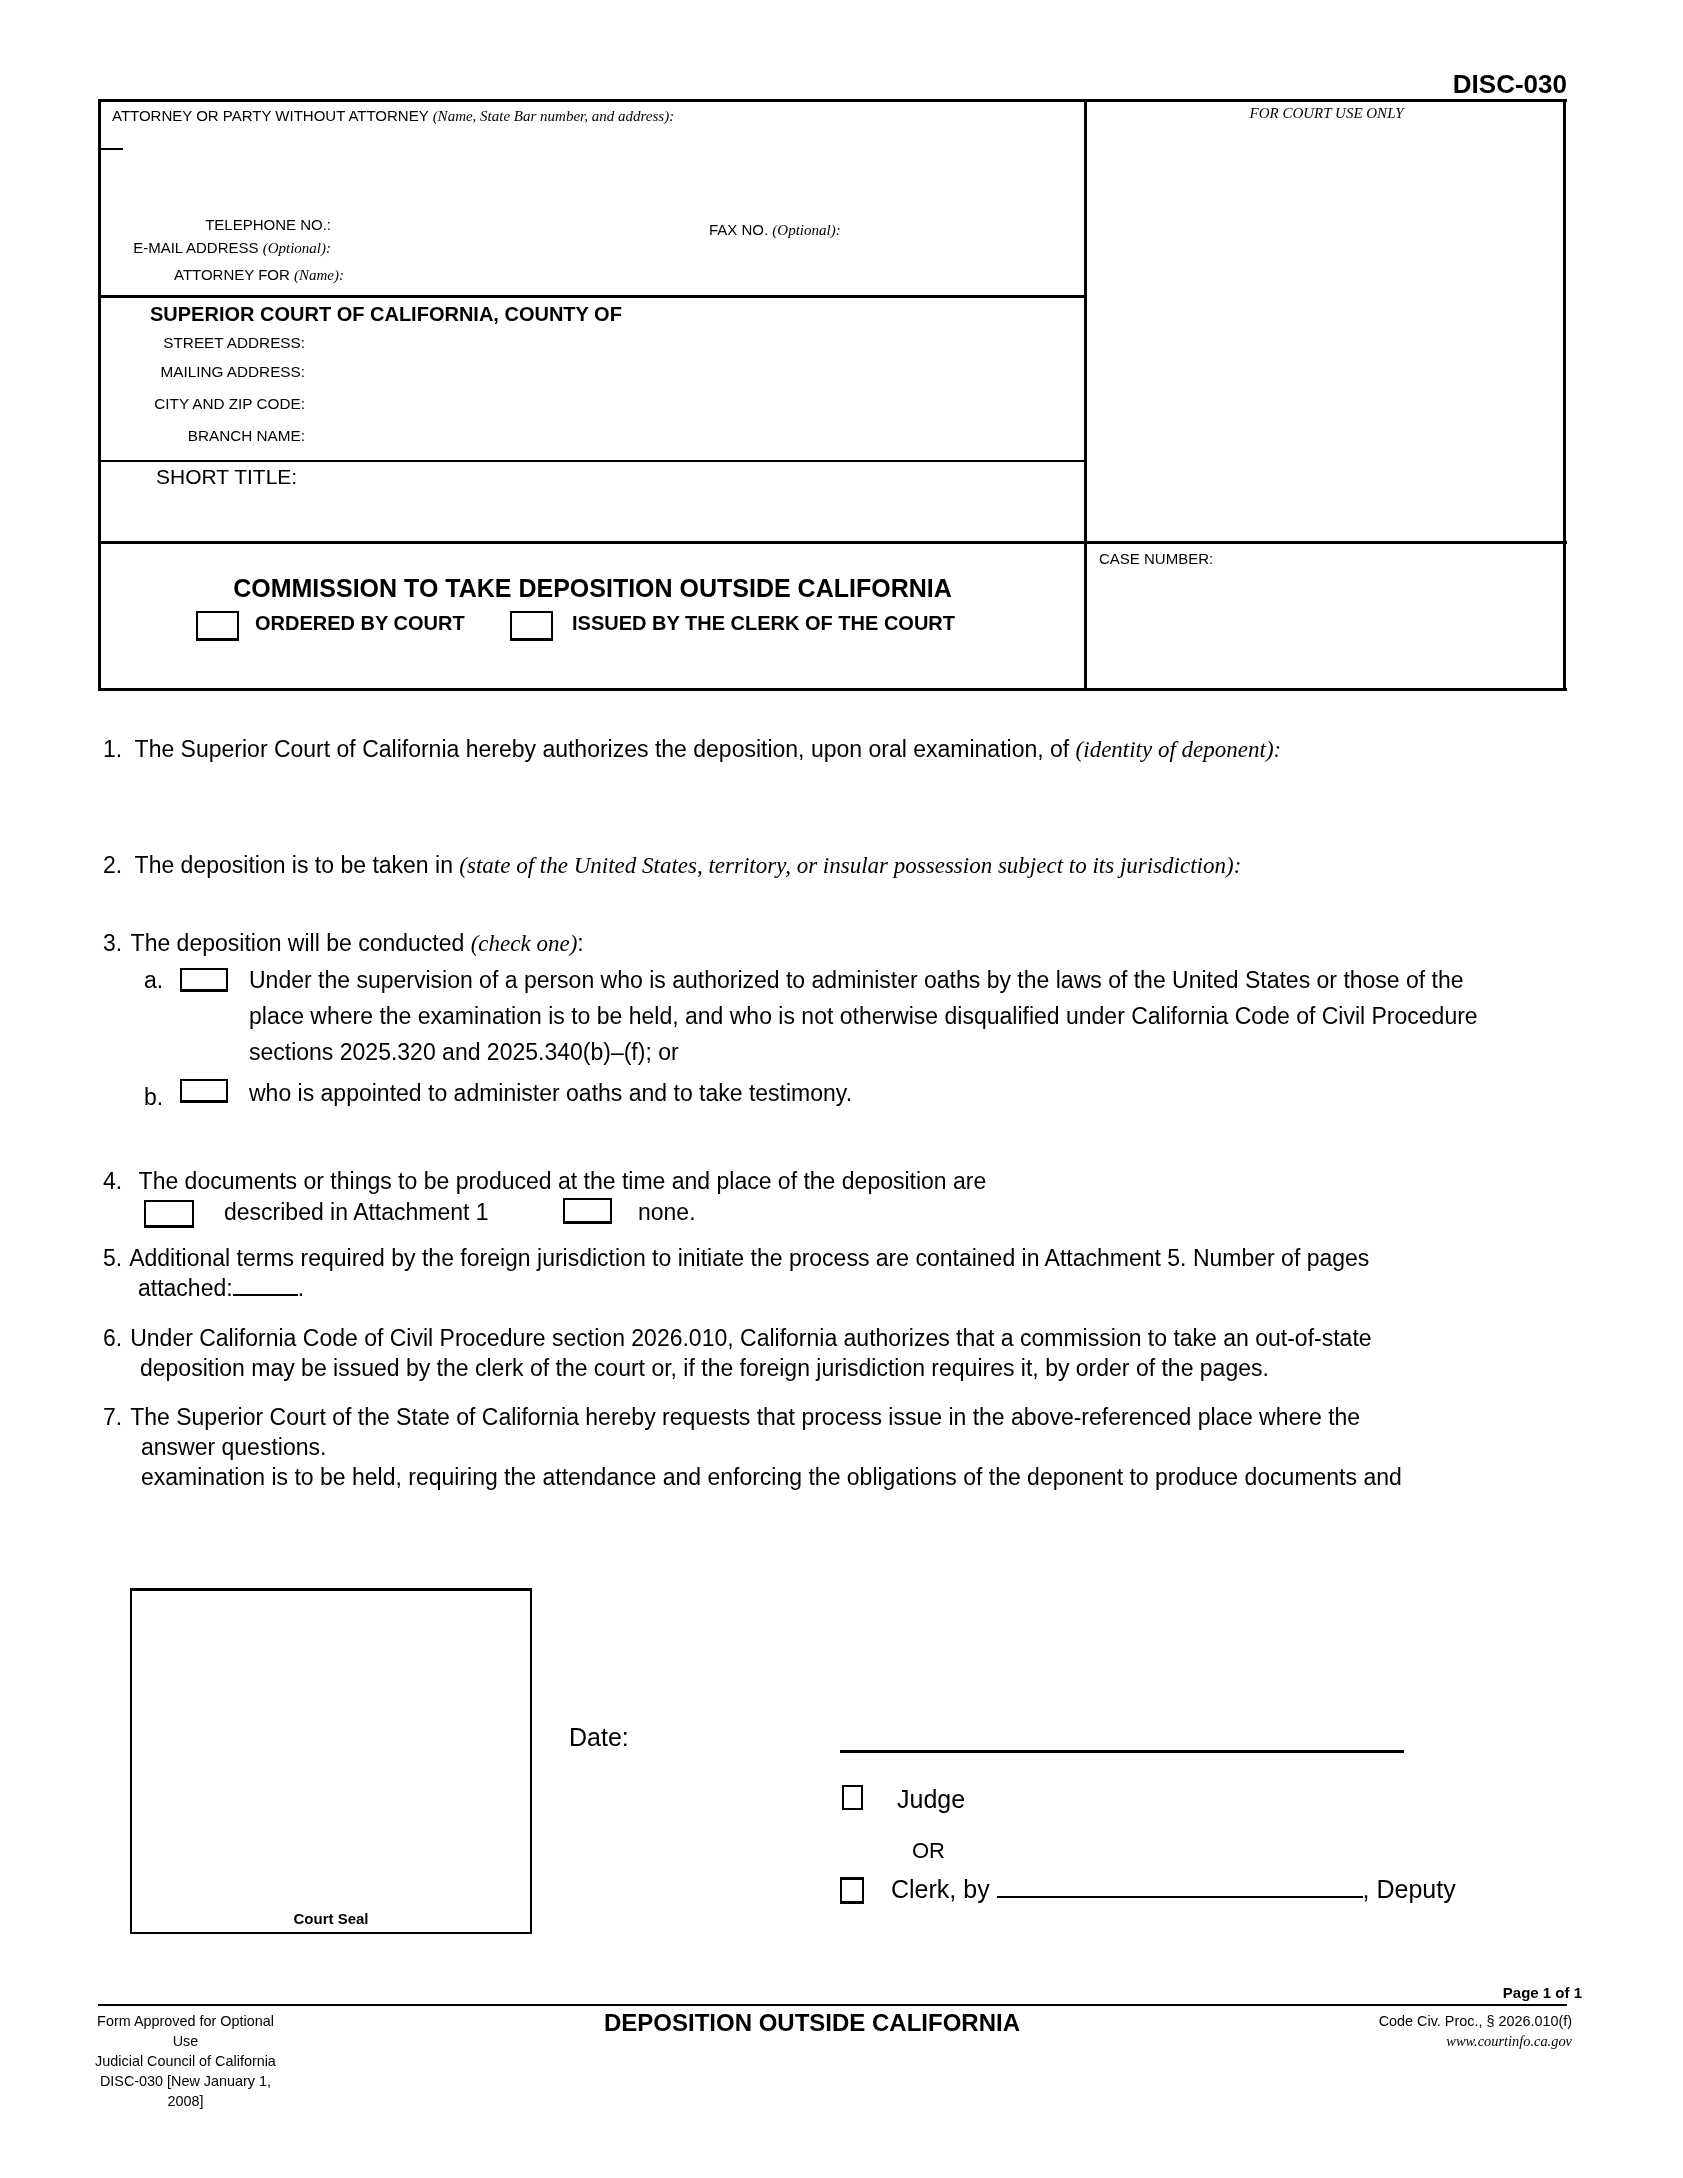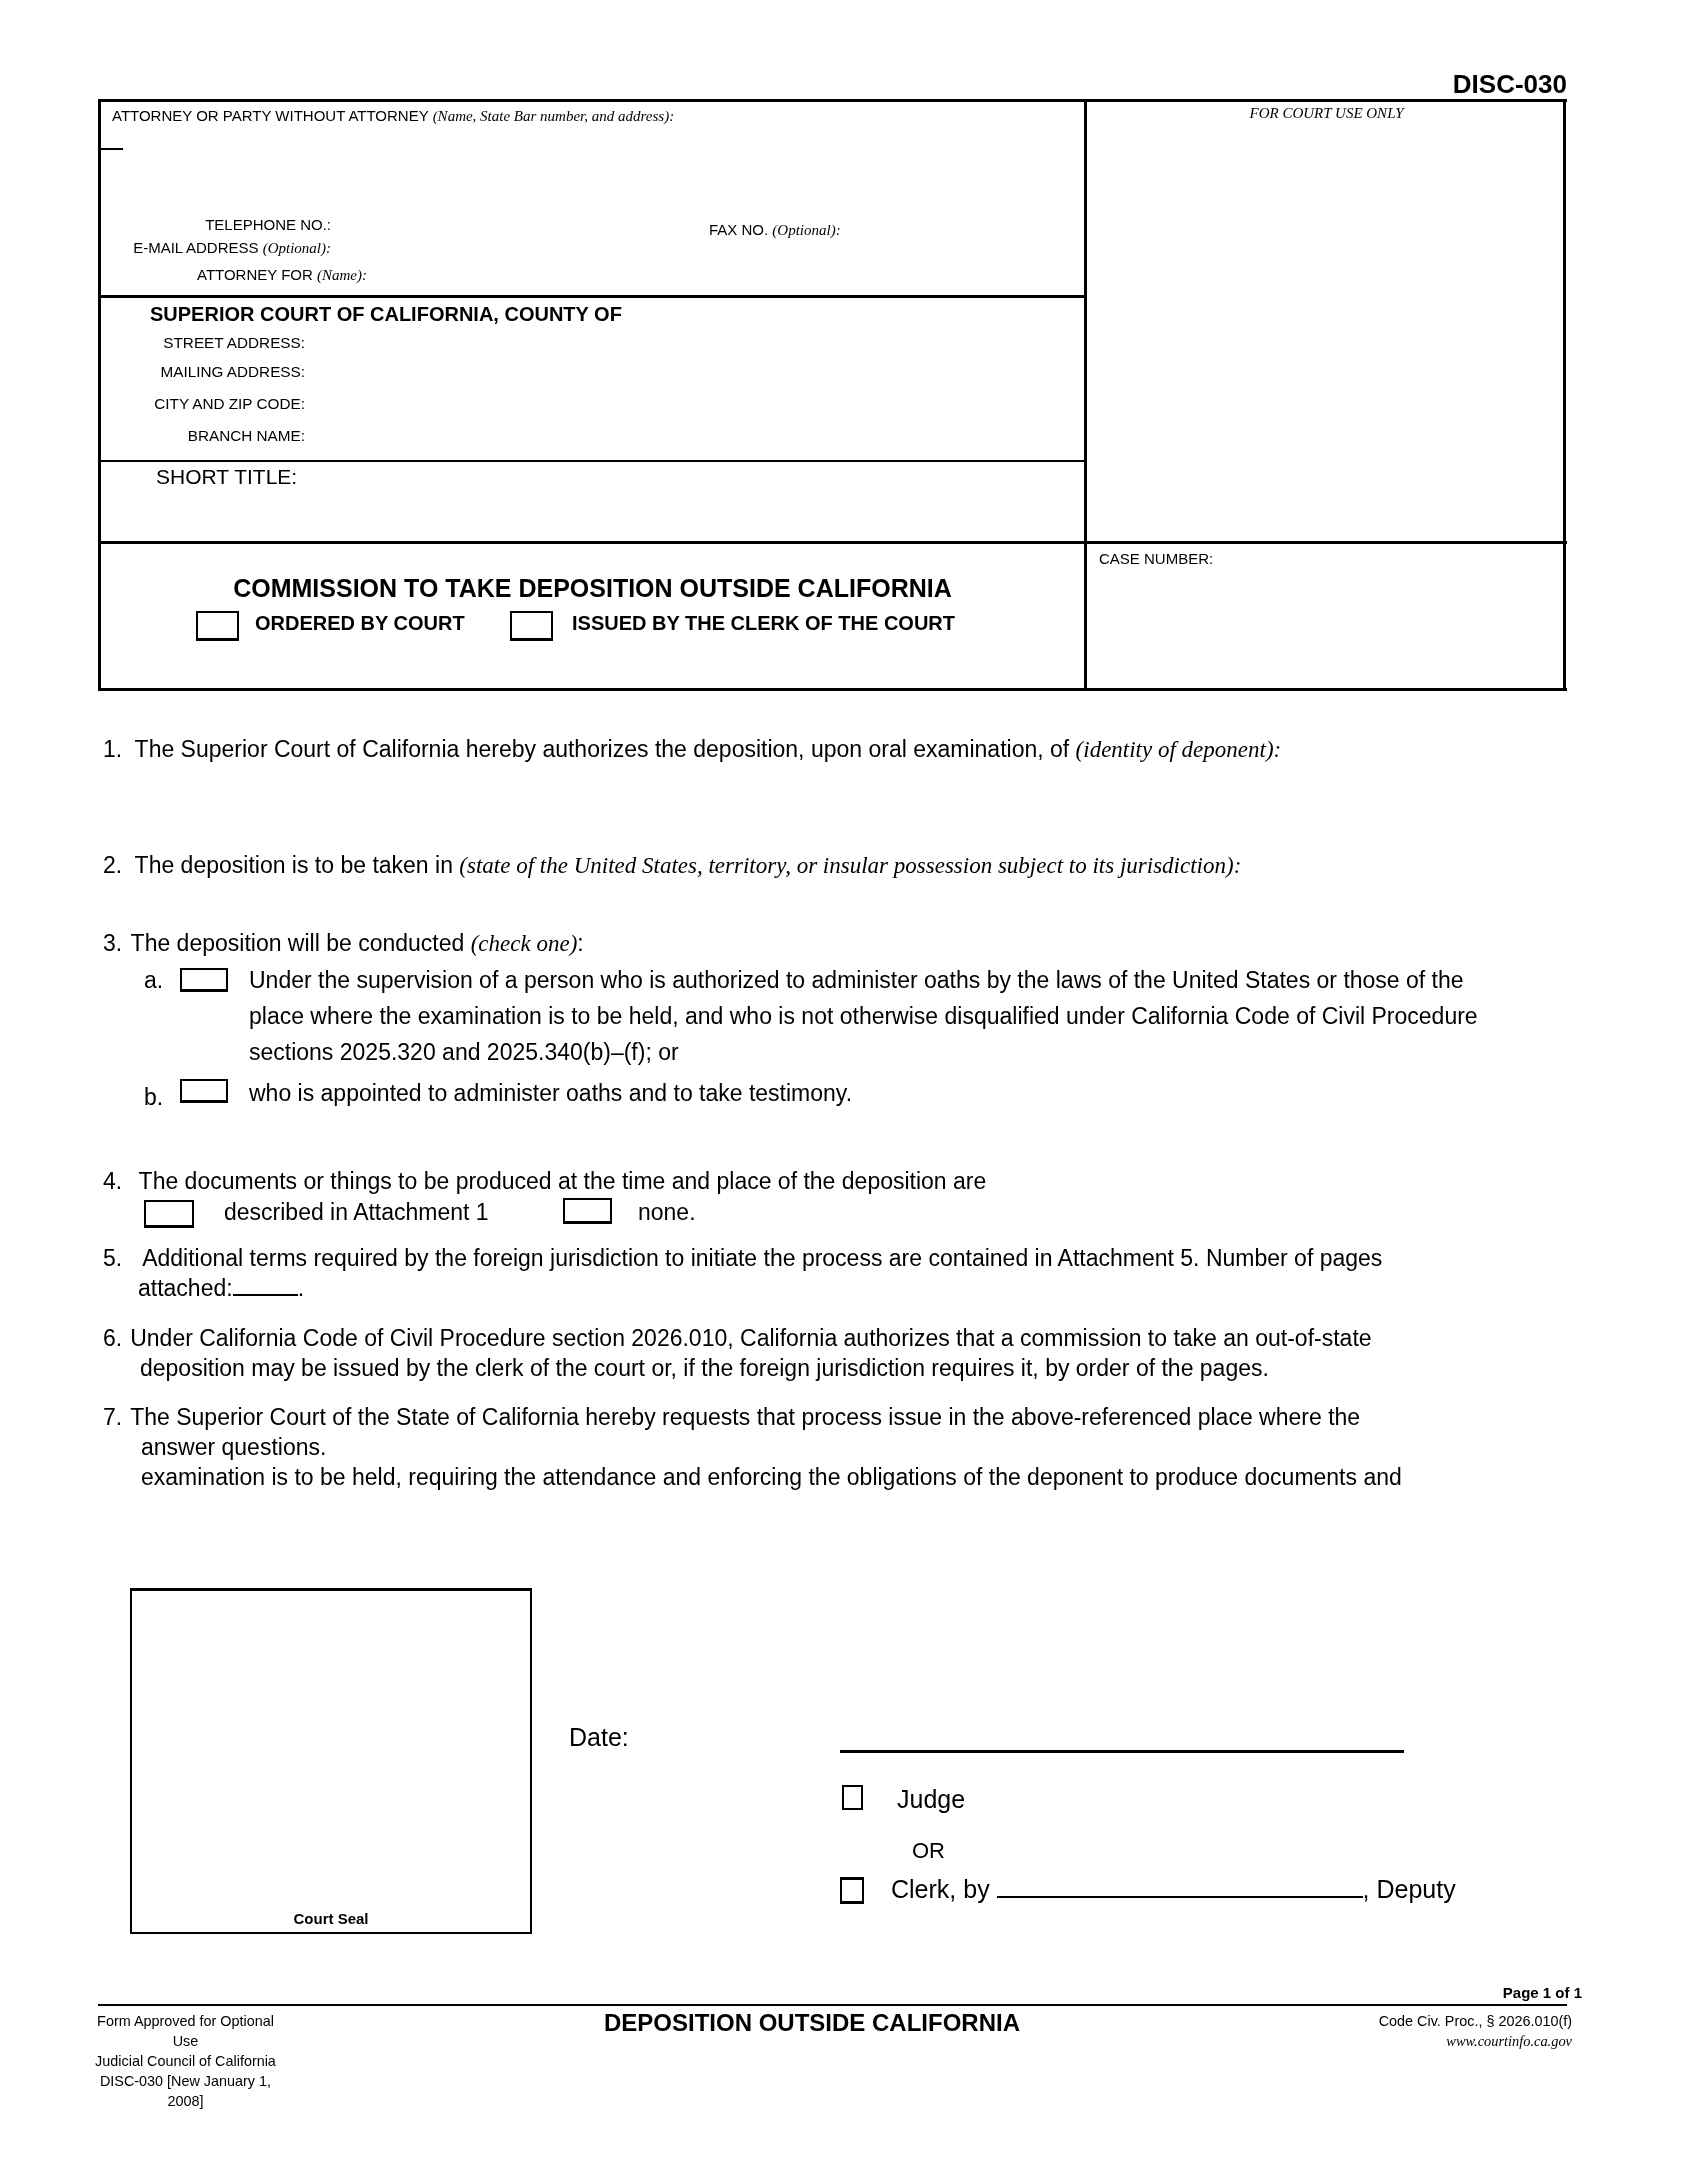--- a/index.html
+++ b/index.html
@@ -54,7 +54,7 @@
 </div>
 <input class="field" style="left: 342px; top: 236px; width: 733px; height: 22px;">
 
-<div class="abs small right" style="left:105px; width:232px; top:266px;padding-left:30px;">
+<div class="abs small right" style="left:82px; width:232px; top:266px;padding-left:30px;">
   <span>ATTORNEY FOR</span>
   <span class="it">(Name):</span>
 </div>

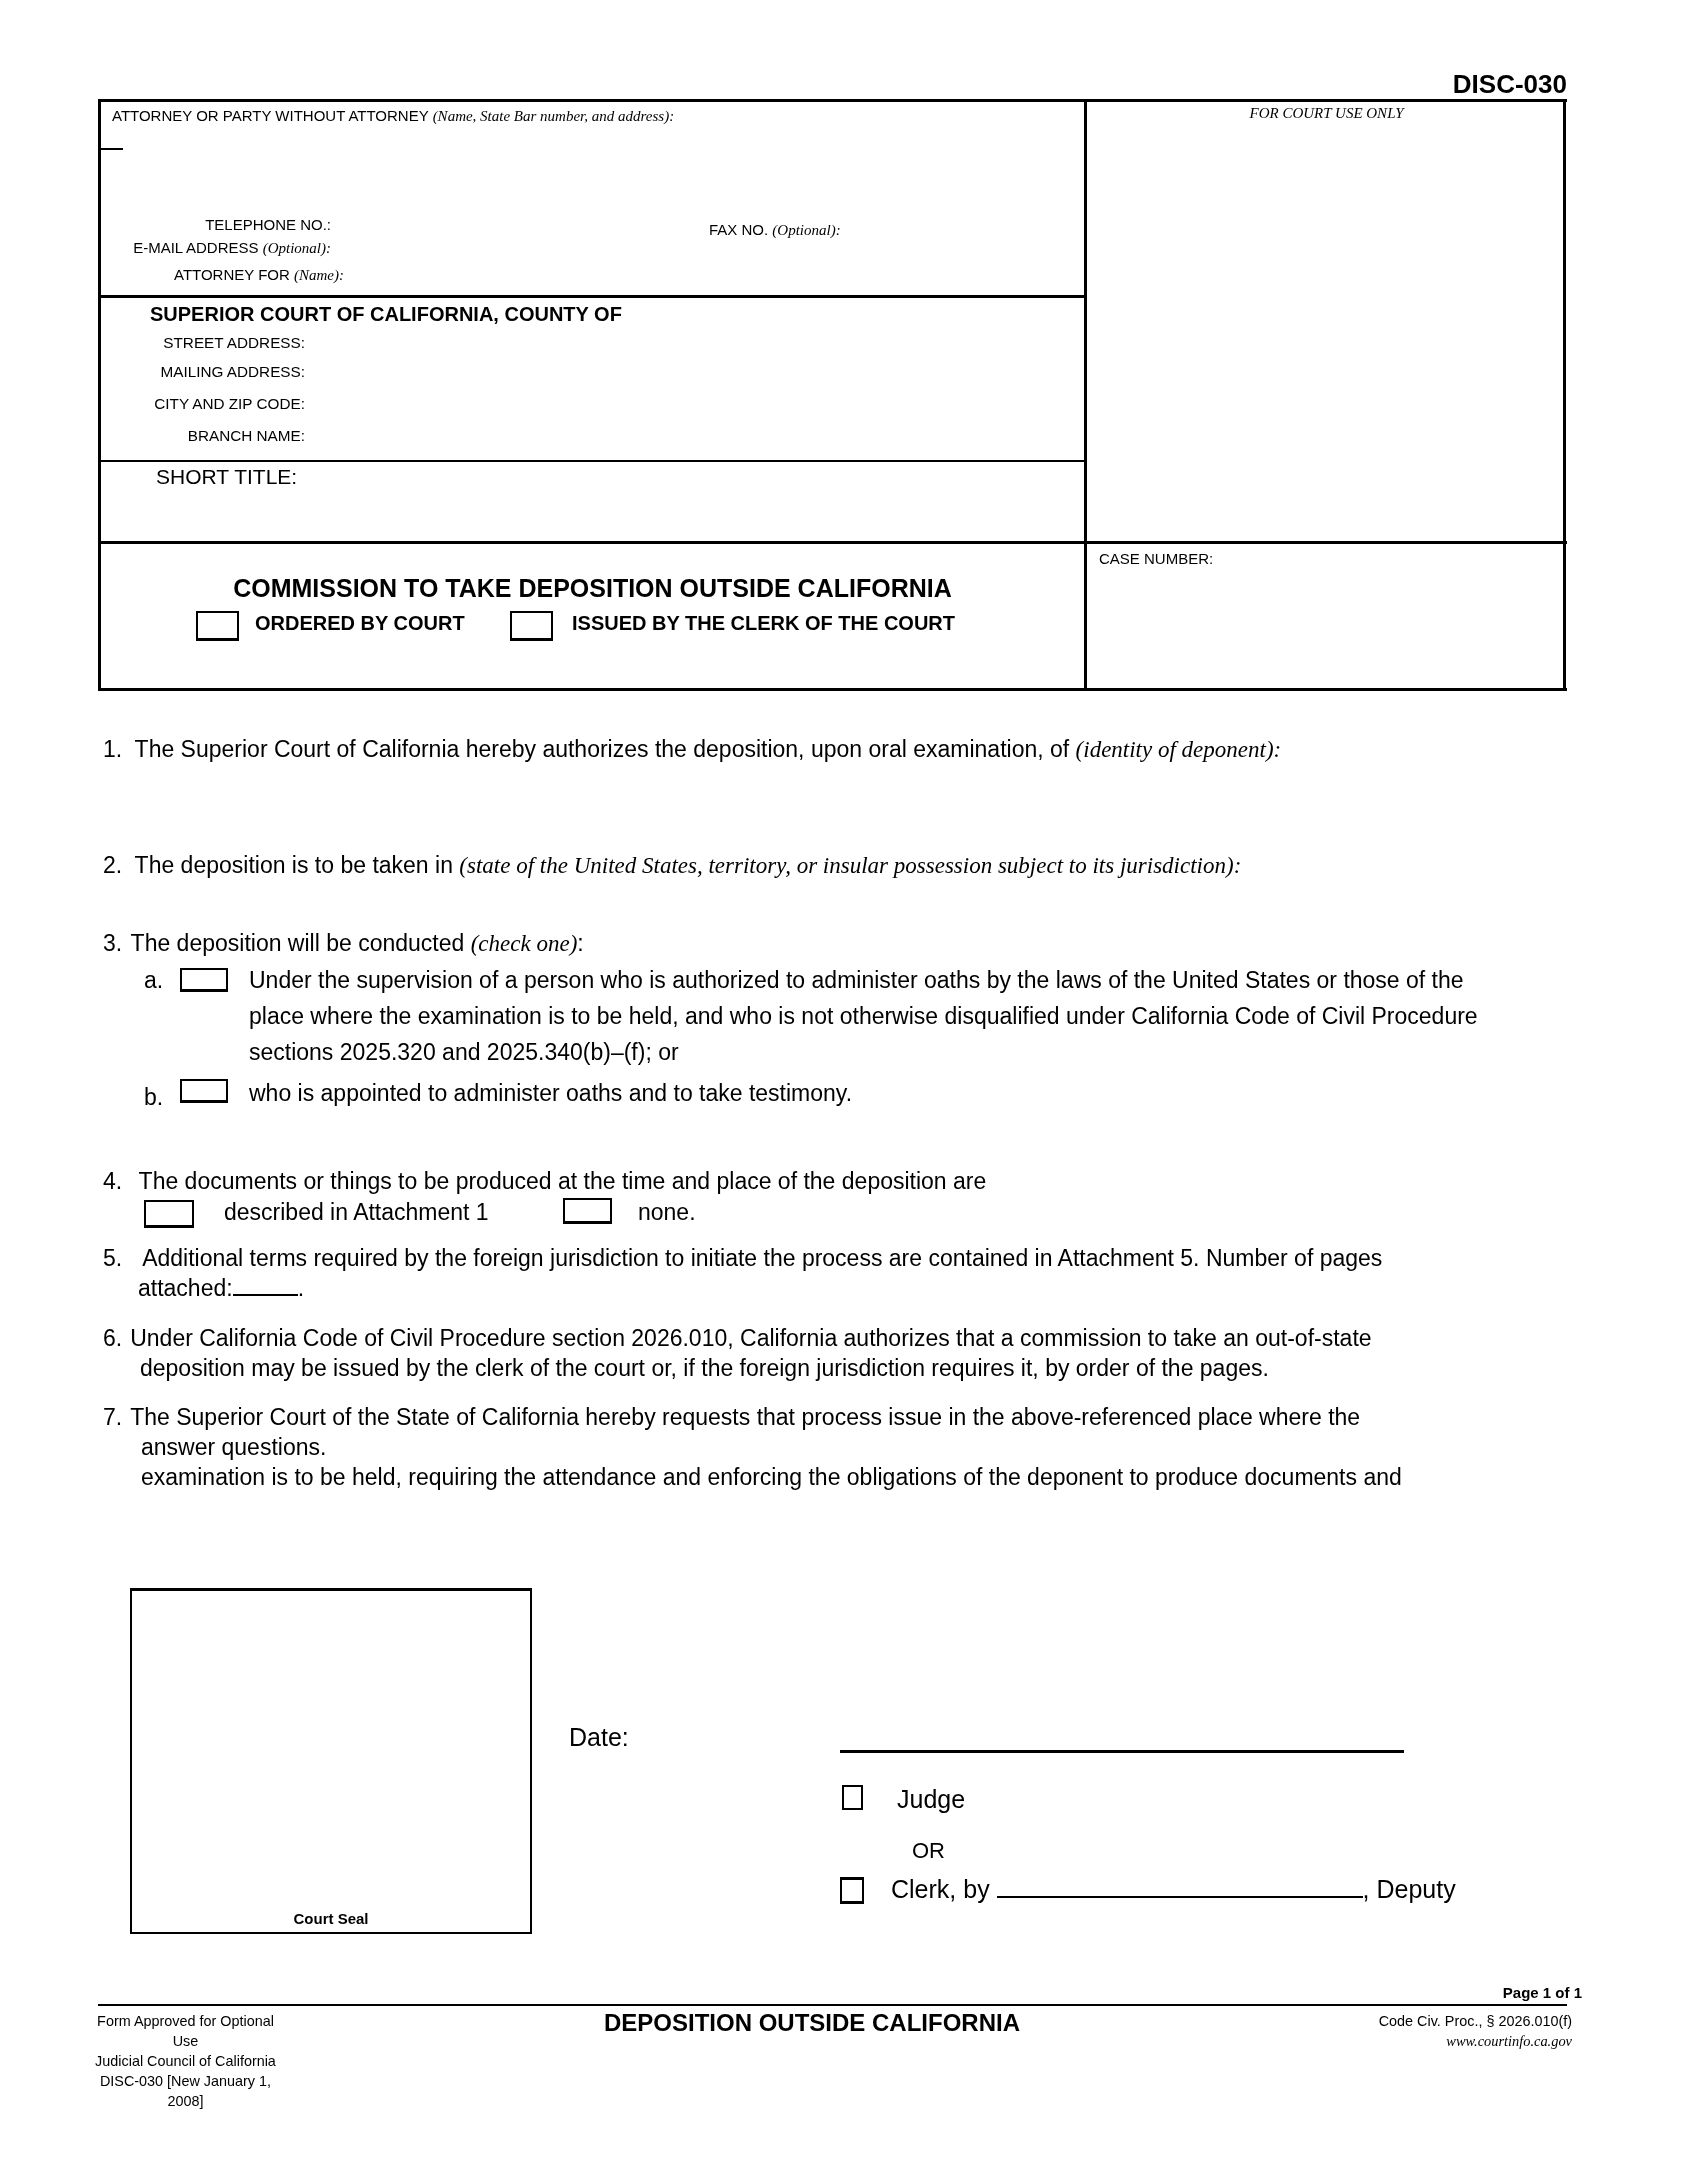--- a/index.html
+++ b/index.html
@@ -126,7 +126,7 @@
 <div class="abs body-text" style="left:638px; top:1194px;">none.</div>
 
 <div class="abs body-text" style="left:103px; top:1243px; white-space:nowrap; line-height:30px;">
-  <div><span>5.</span><span style="margin-left:20px">Additional terms required by the foreign jurisdiction to initiate the process are contained in Attachment 5.  Number of pages</span></div>
+  <div><span>5.</span><span style="margin-left:7px">Additional terms required by the foreign jurisdiction to initiate the process are contained in Attachment 5.  Number of pages</span></div>
   <div style="margin-left:35px;"><span>attached:</span><span style="display:inline-block; width:65px; border-bottom:2px solid #000; height:20px; vertical-align:baseline;"></span><span>.</span></div>
 </div>
 

